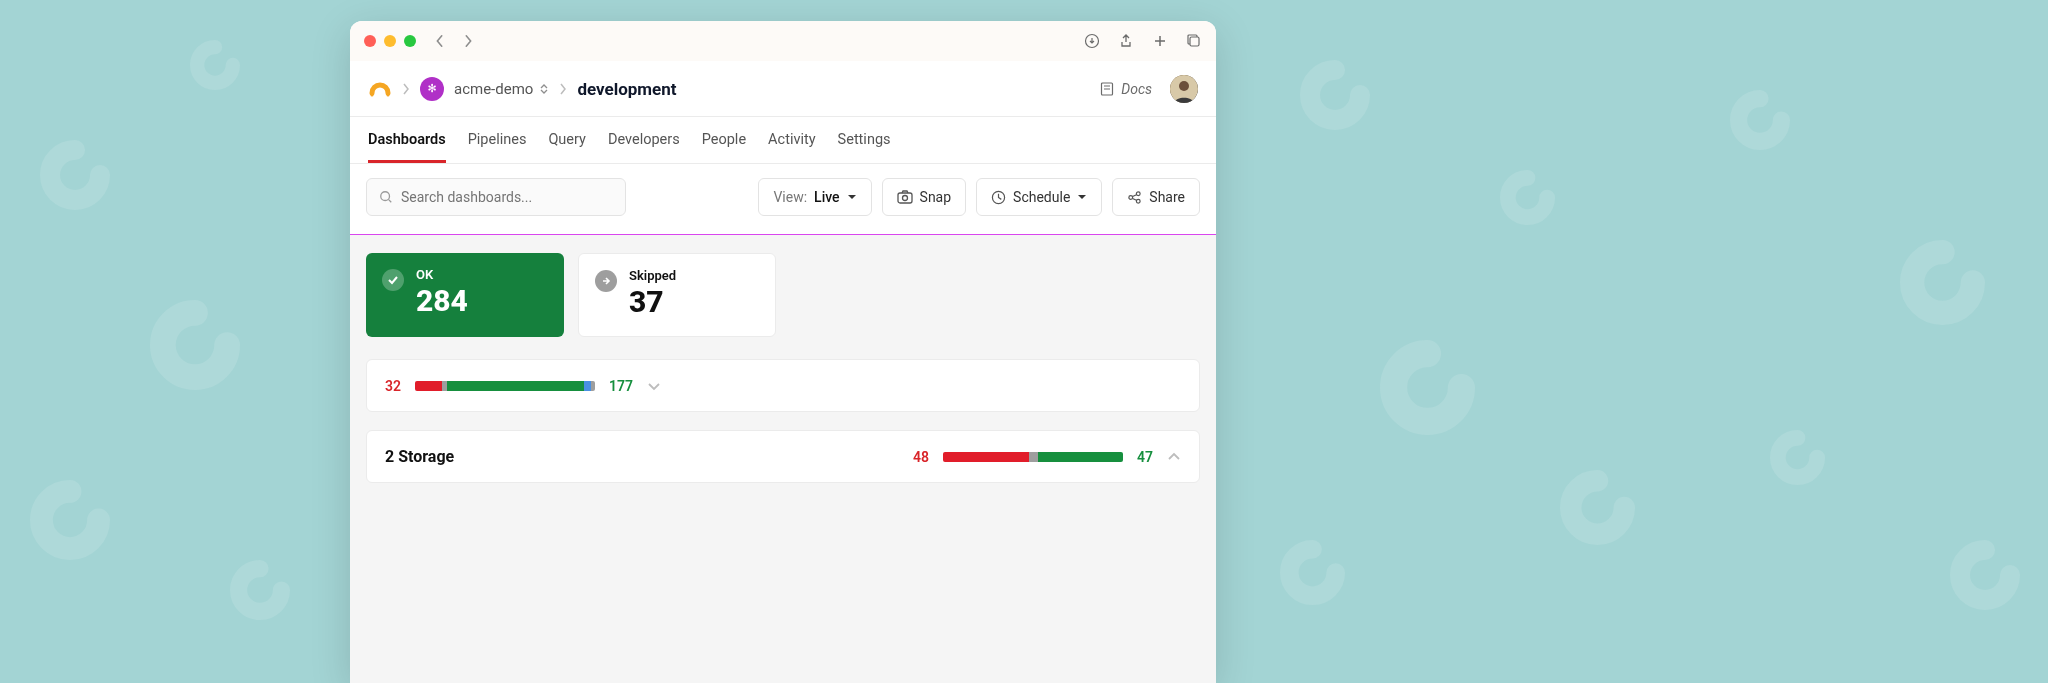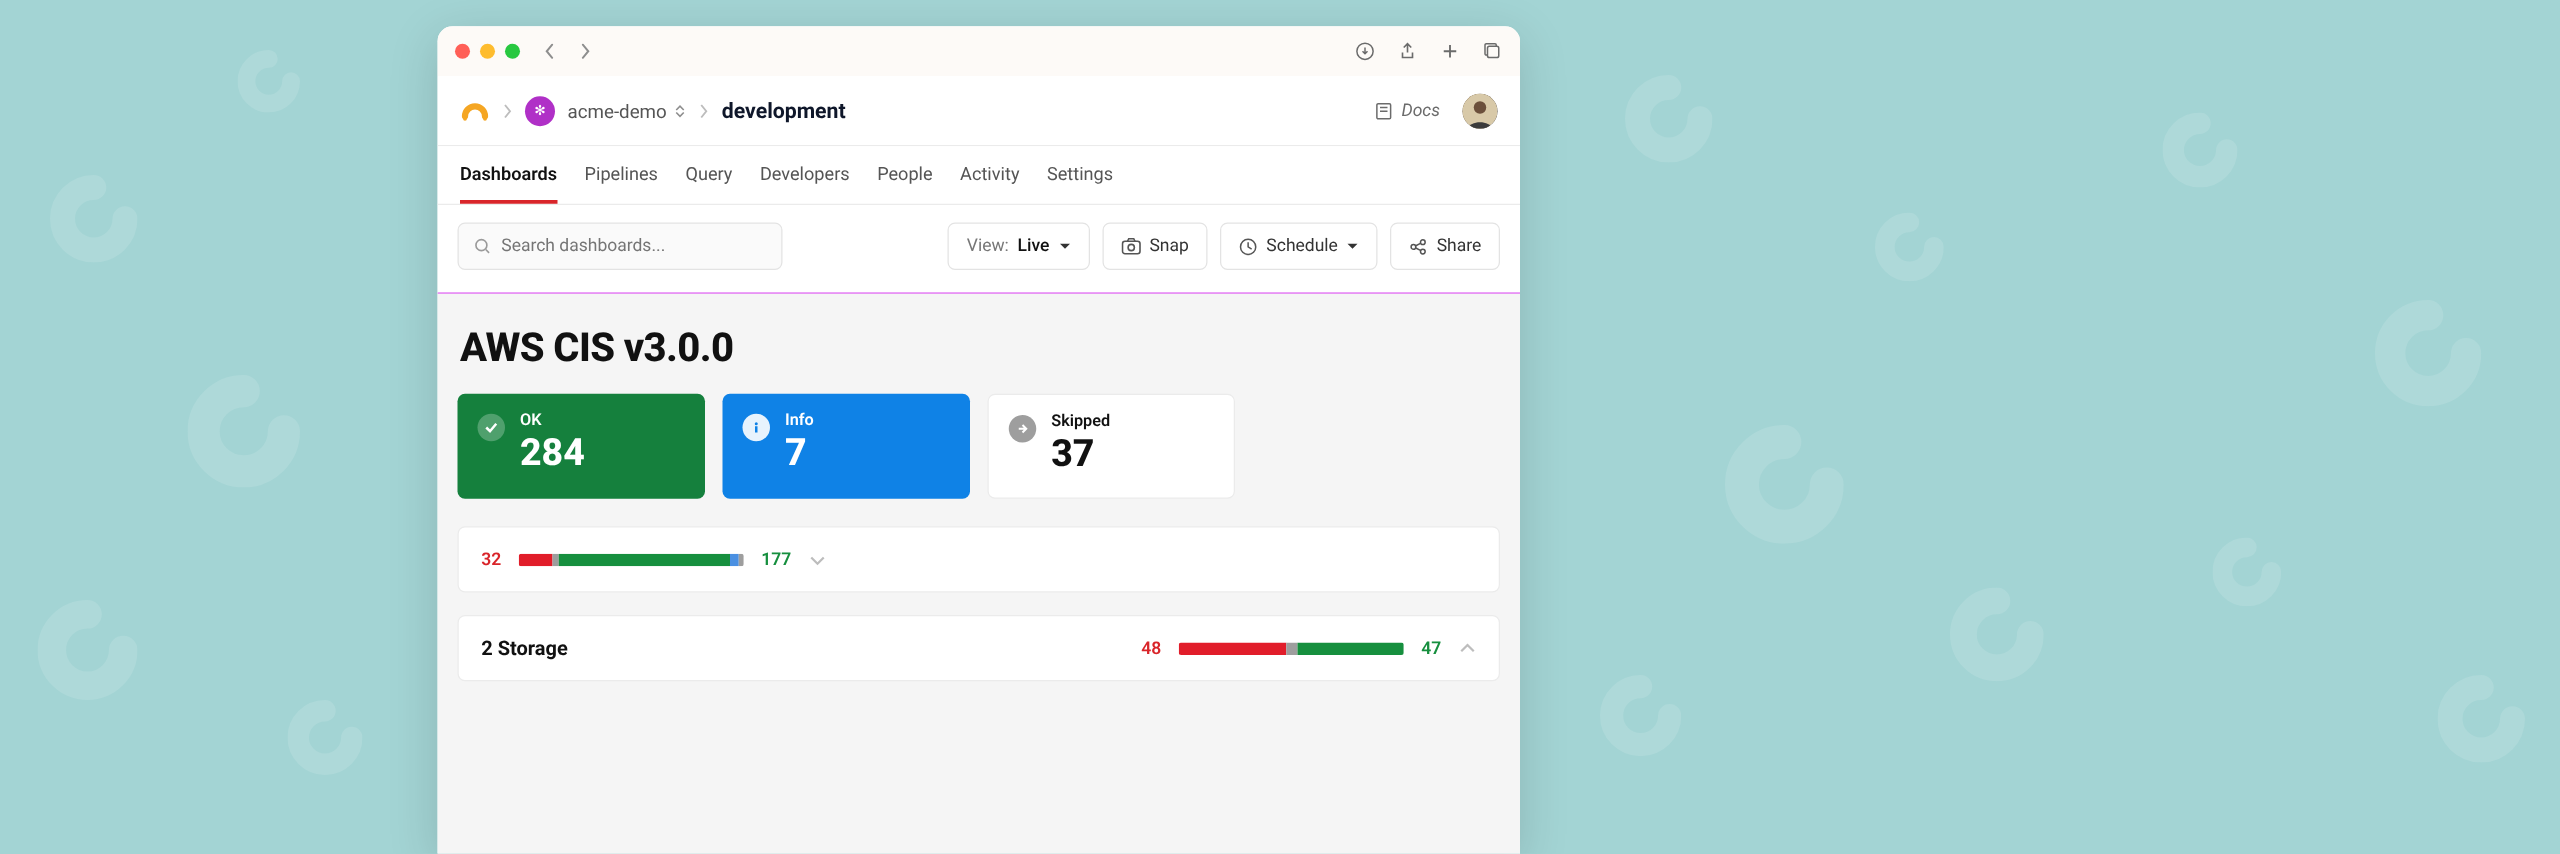--- a/index.html
+++ b/index.html
@@ -275,7 +275,6 @@
   </div>
 
   <div class="content">
-    <h1 class="page-title">AWS CIS v3.0.0</h1>
 
     <div class="cards">
       <div class="card ok">

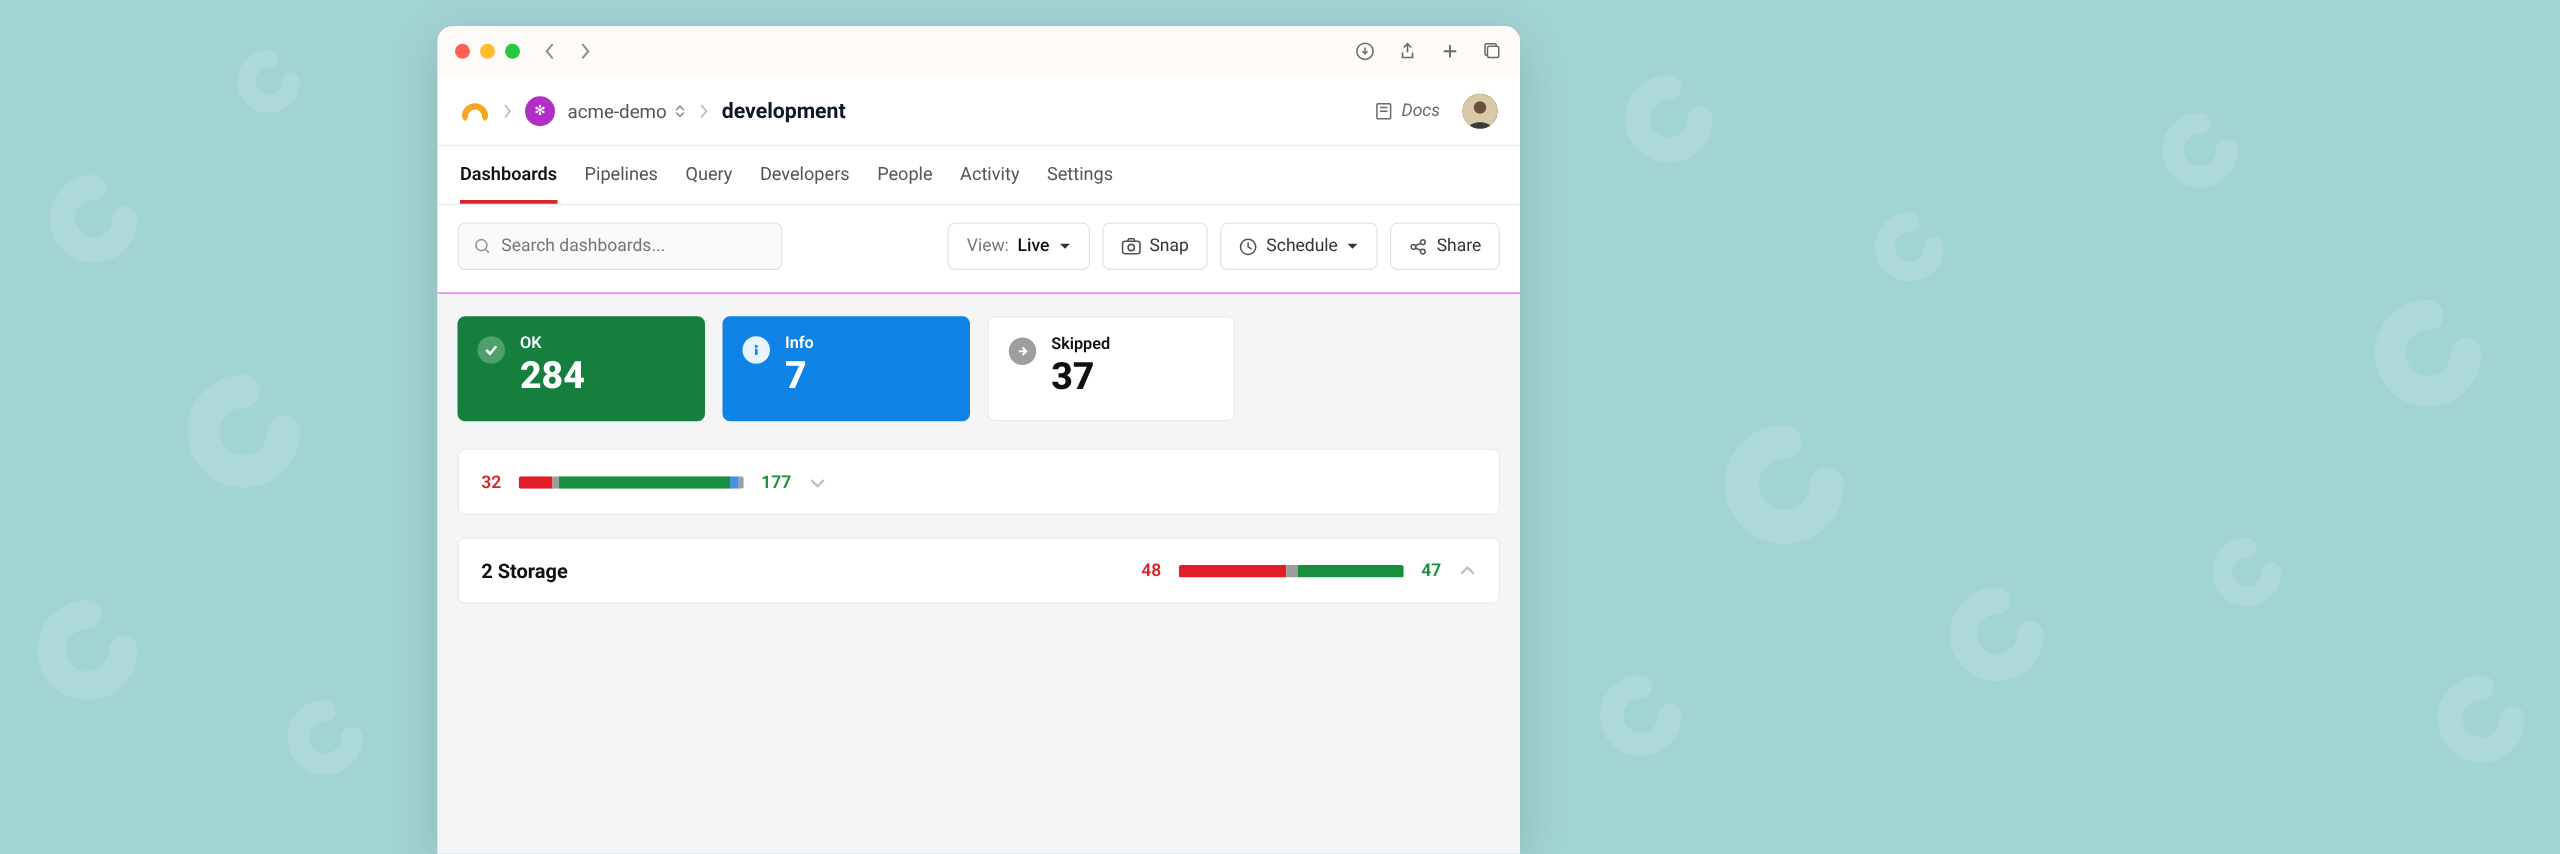--- a/index.html
+++ b/index.html
@@ -288,18 +288,6 @@
             <span class="num">284</span>
           </div>
       </div>
-      <div class="card info">
-        <span class="ic">
-            <svg width="12" height="12" viewBox="0 0 12 12">
-              <circle cx="6" cy="3" r="1.2" fill="#0f82e6"></circle>
-              <rect x="5" y="5" width="2" height="5" fill="#0f82e6"></rect>
-            </svg>
-          </span>
-        <div class="txt">
-            <span class="lbl">Info</span>
-            <span class="num">7</span>
-          </div>
-      </div>
       <div class="card skipped">
         <span class="ic">
             <svg width="12" height="12" viewBox="0 0 12 12">

